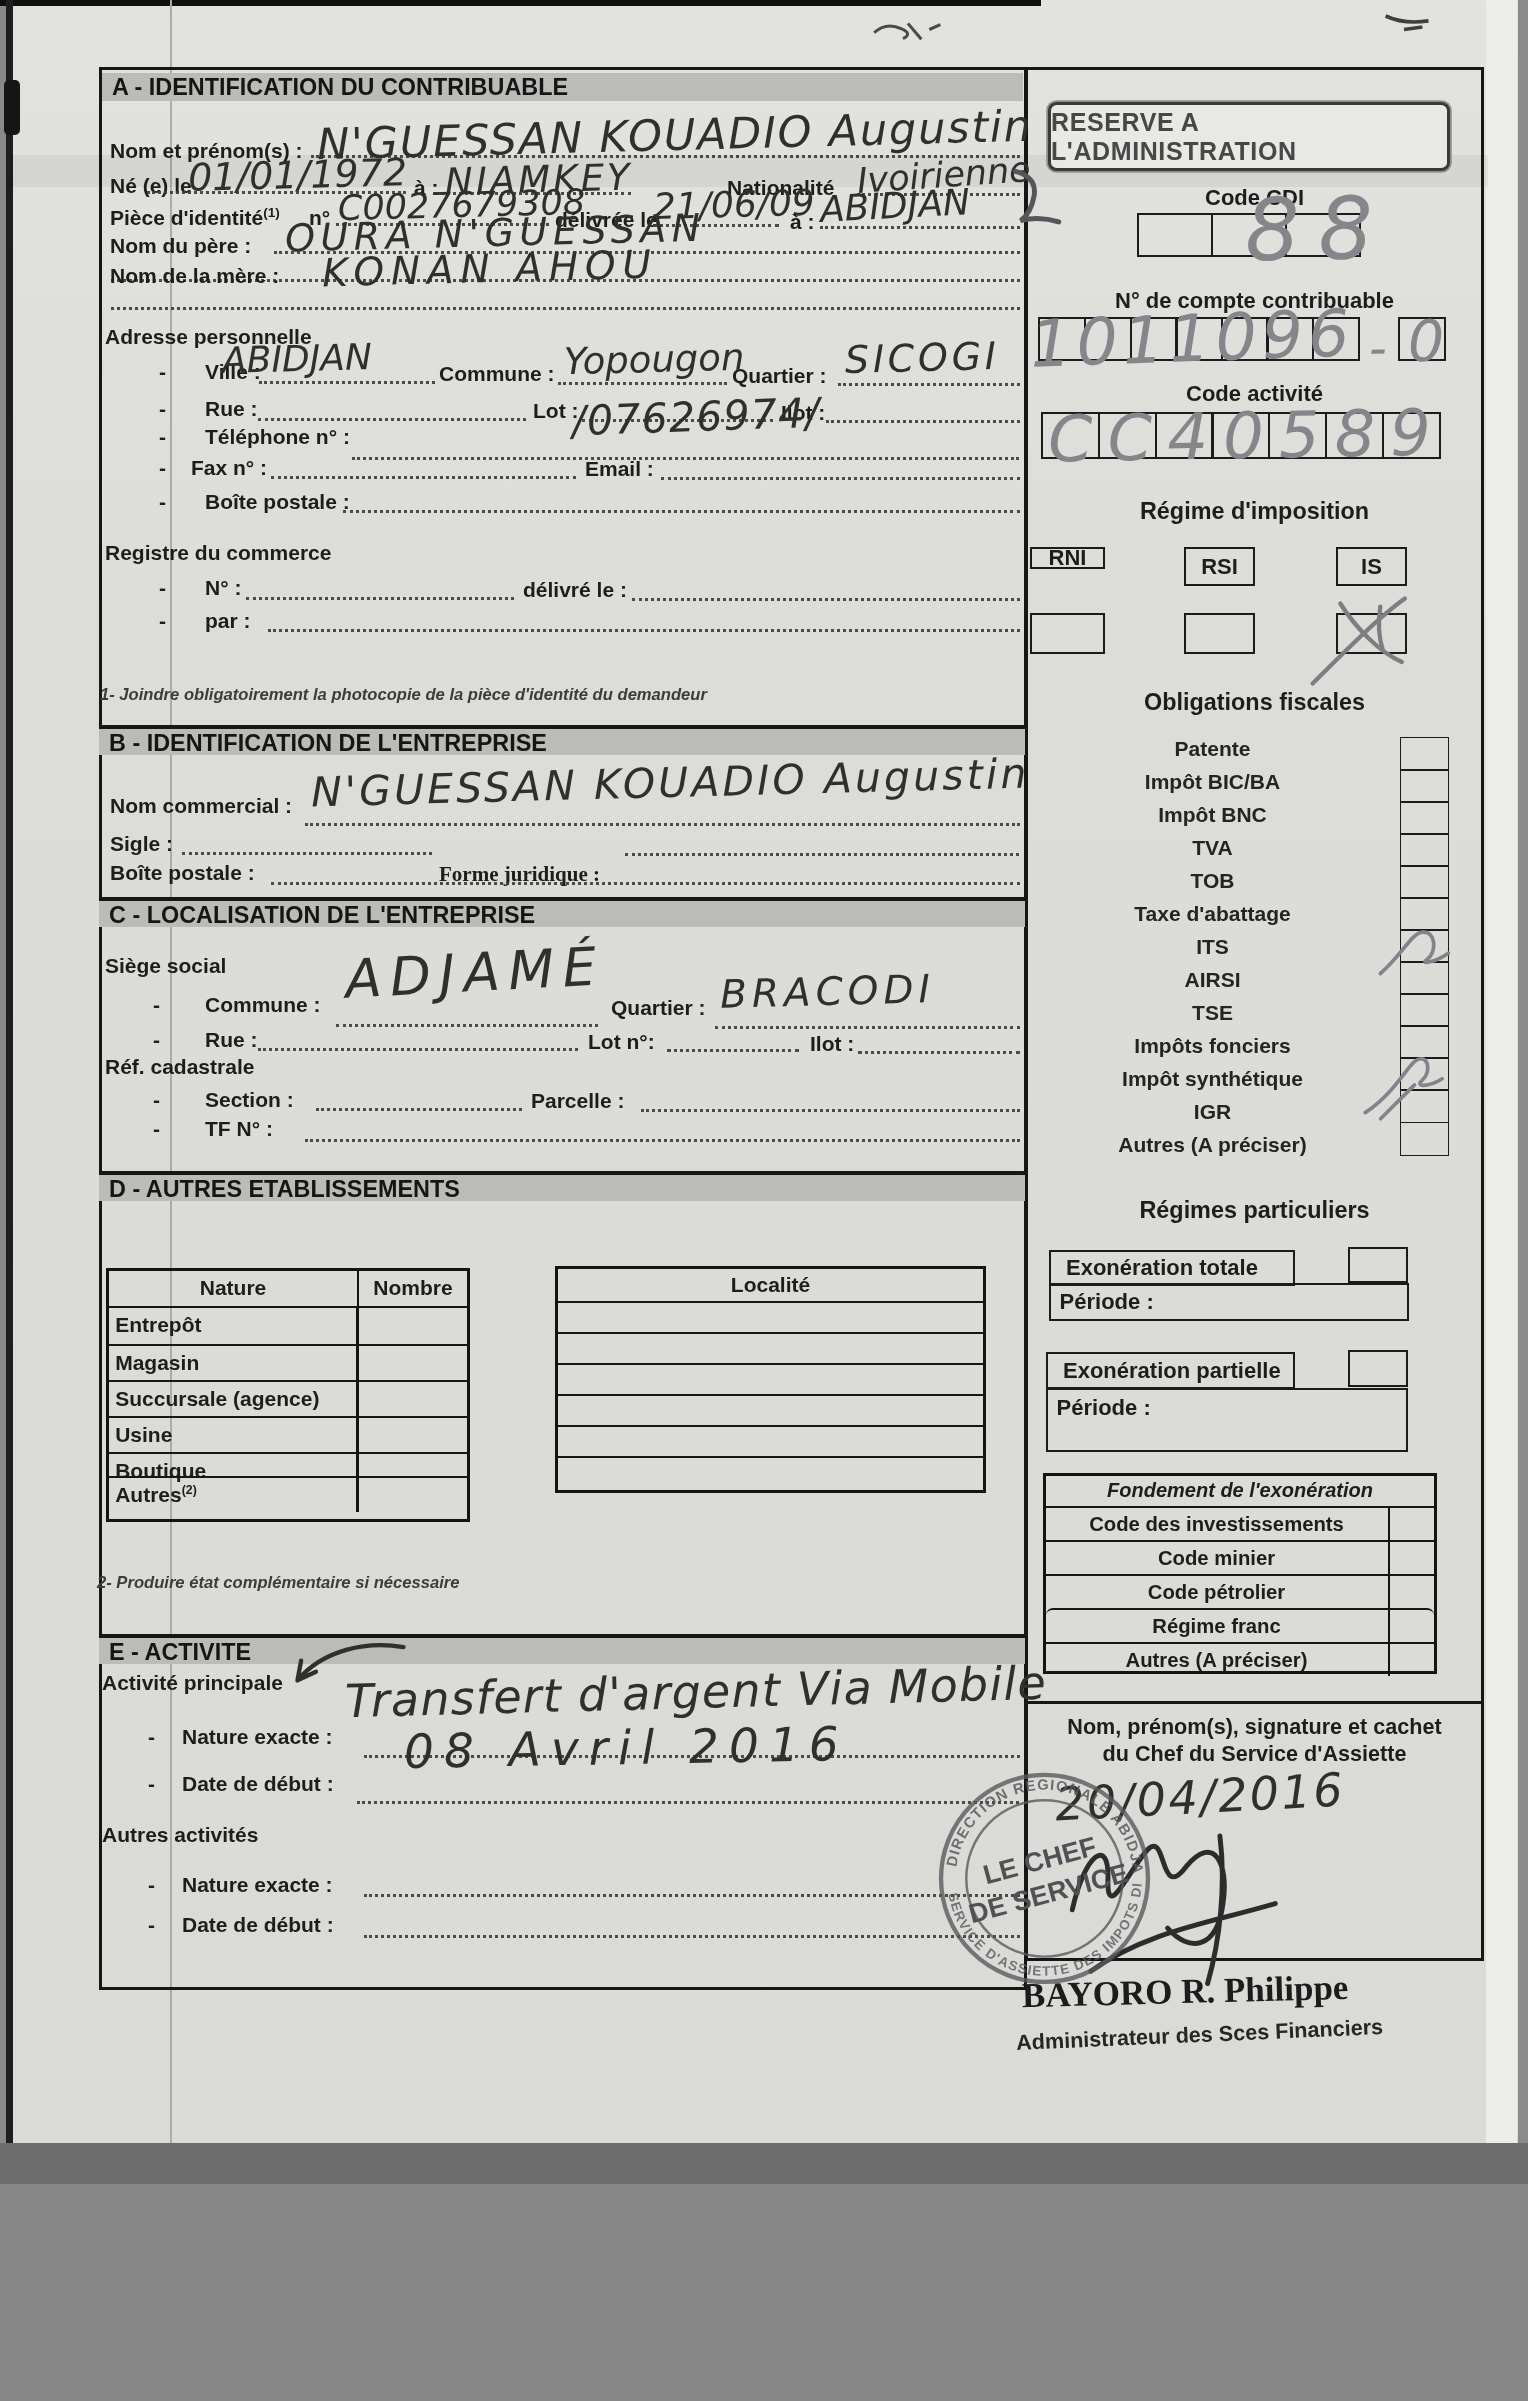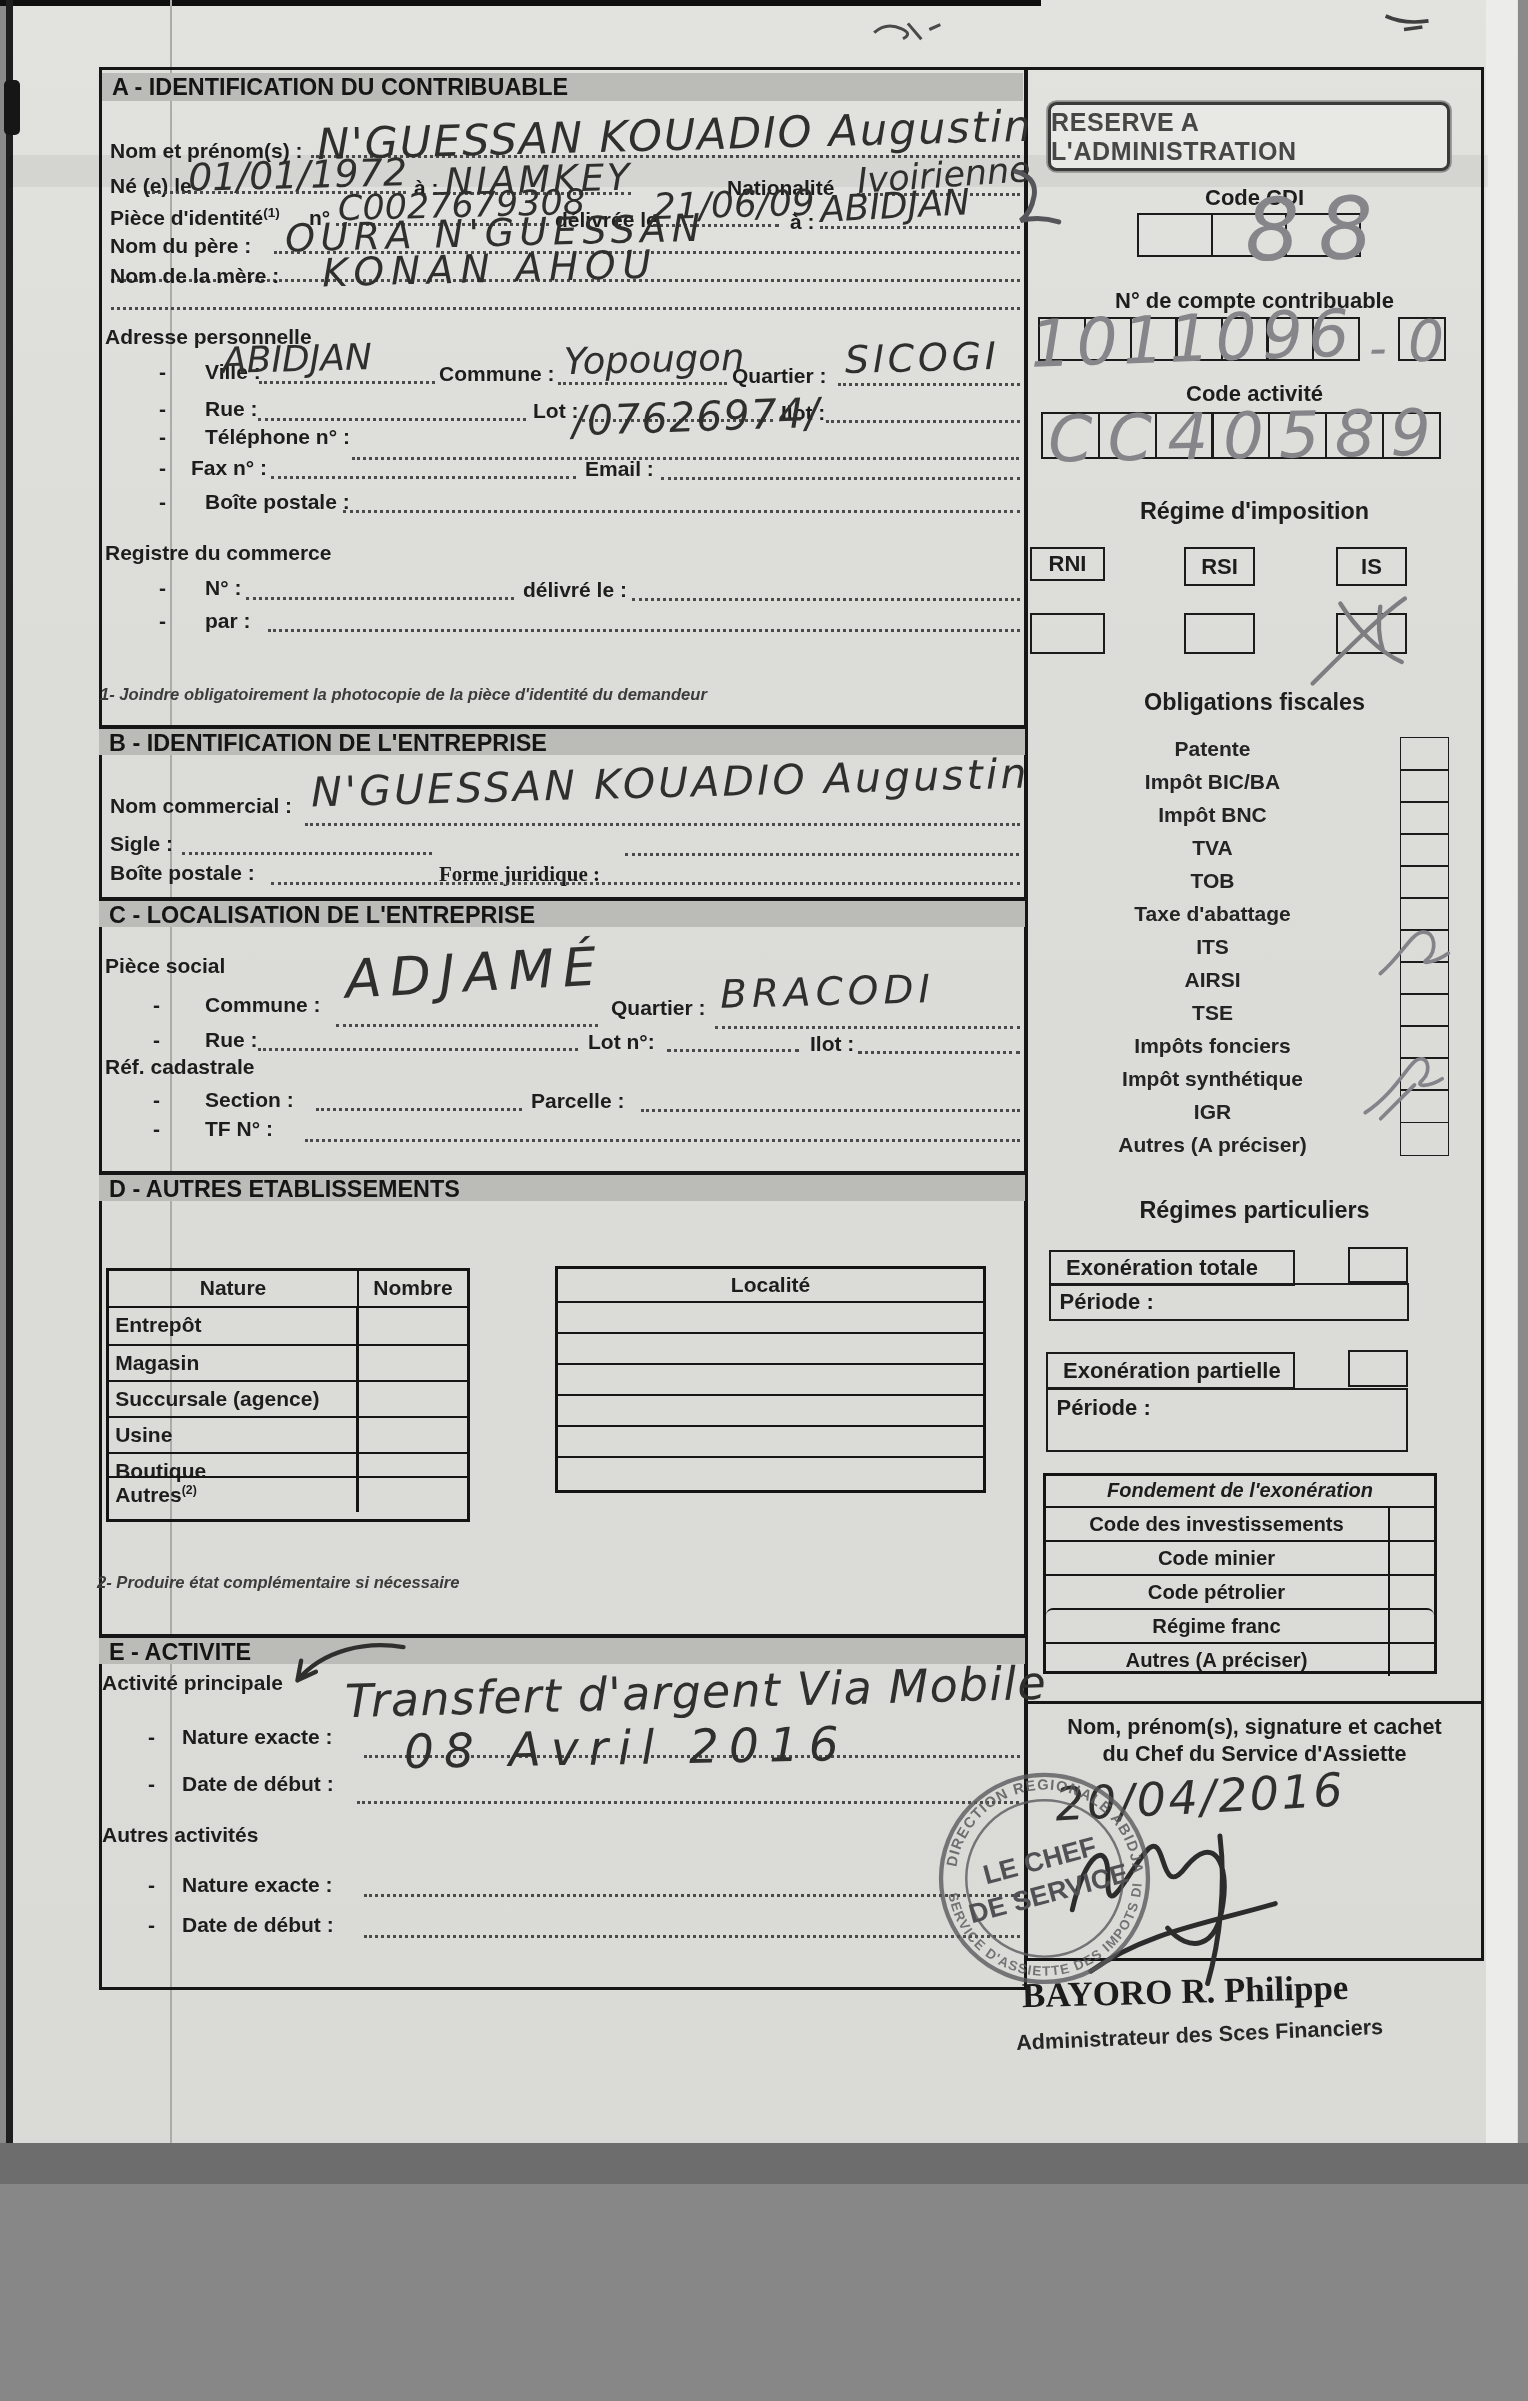--- a/index.html
+++ b/index.html
@@ -273,7 +273,7 @@
 <div class="hw2" style="left:1048px;top:399px;font-size:64px;letter-spacing:15px;transform:rotate(-1deg);">CC40589</div>
 
 <div class="rlabel" style="top:498px;font-size:23.4px;">Régime d'imposition</div>
-<div class="boxlbl" style="left:1030px;top:547px;width:75px;height:34px;">
+<div class="boxlbl" style="left:1030px;top:547px;width:75px;height:22px;">
     <span>RNI</span>
   </div>
 <div class="boxlbl" style="left:1184px;top:547px;width:71px;height:39px;">

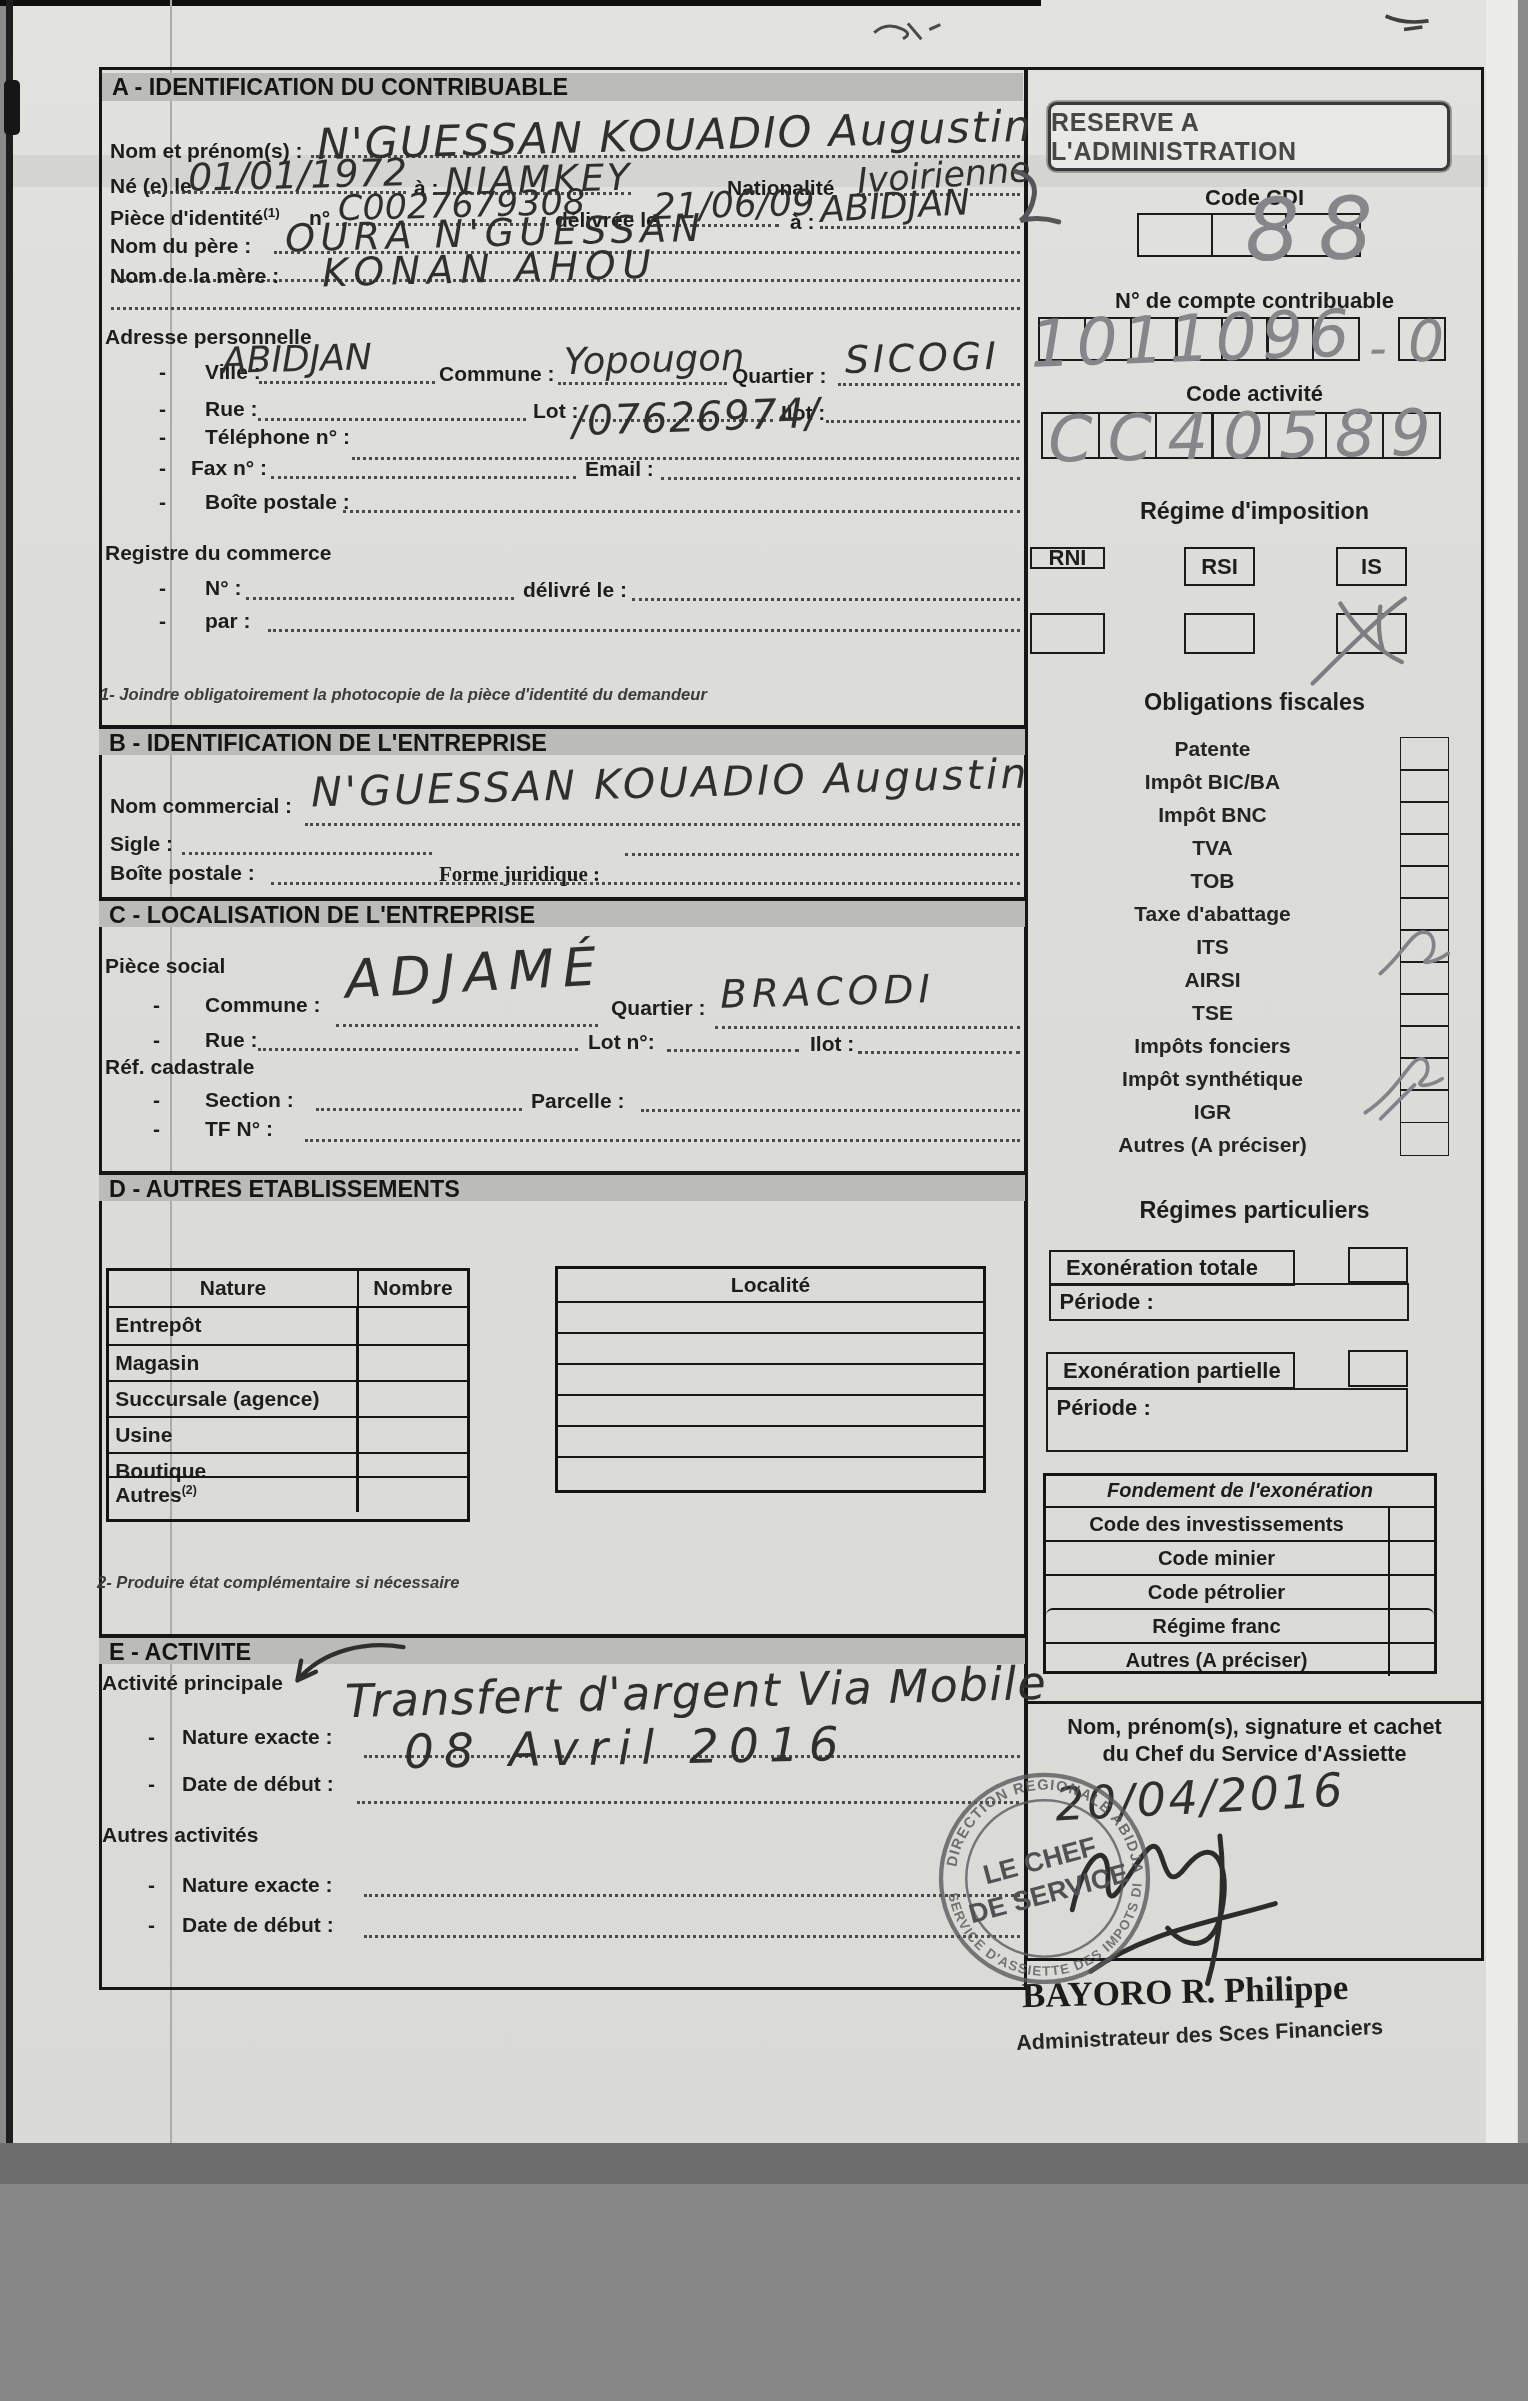--- a/index.html
+++ b/index.html
@@ -148,7 +148,7 @@
 <div class="dots" style="left:271px;top:882px;width:749px;"></div>
 
 <div class="bar" style="left:99px;top:897px;width:926px;height:30px;"><span>C - LOCALISATION DE L'ENTREPRISE</span></div>
-<div class="lbl" style="left:105px;top:954px;">Pièce social</div>
+<div class="lbl" style="left:105px;top:954px;">Siège social</div>
 <div class="dash" style="left:153px;top:993px;">-</div>
 <div class="lbl" style="left:205px;top:993px;">Commune :</div>
 <div class="hw" style="left:345px;top:942px;font-size:53px;letter-spacing:8.6px;transform:rotate(-3deg);">ADJAMÉ</div>

